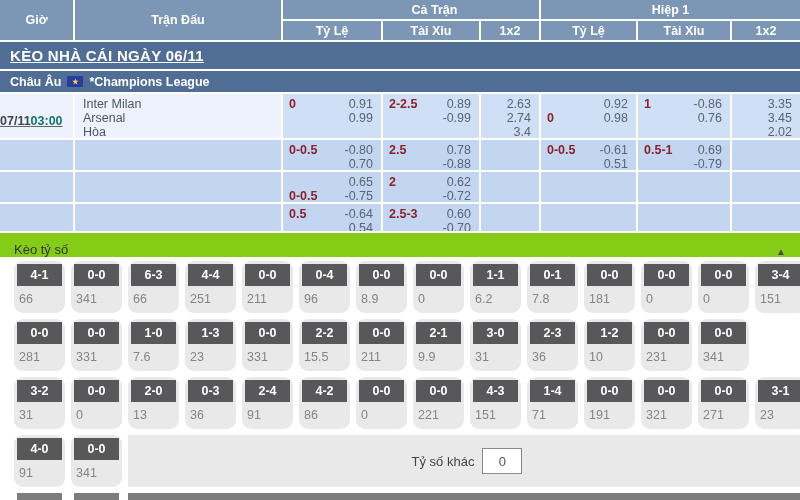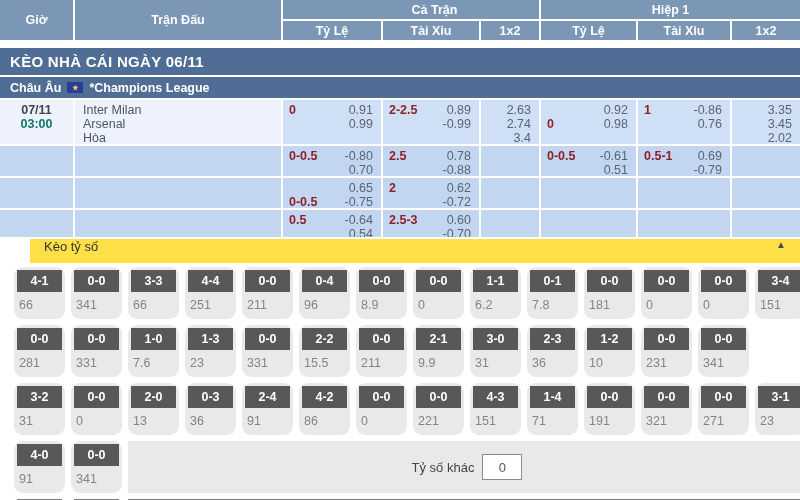--- a/index.html
+++ b/index.html
@@ -14,7 +14,7 @@
   .gfull{grid-column:3/6;padding-left:47px;}
   .ghalf{grid-column:6/9;}
   .banner{height:27px;background:#4f6d95;color:#fff;font-weight:bold;font-size:15px;
-          display:flex;align-items:center;padding-left:10px;margin-top:8px;letter-spacing:.3px;}
+          display:flex;align-items:center;padding-left:10px;margin-top:2px;letter-spacing:.3px;text-decoration:underline;}
   .league{height:21px;background:#4f6d95;color:#fff;font-weight:bold;font-size:12.5px;
           display:flex;align-items:center;padding-left:10px;margin-top:2px;gap:6px;}
   .flag{width:16px;height:11px;background:#273c9b;display:inline-flex;align-items:center;

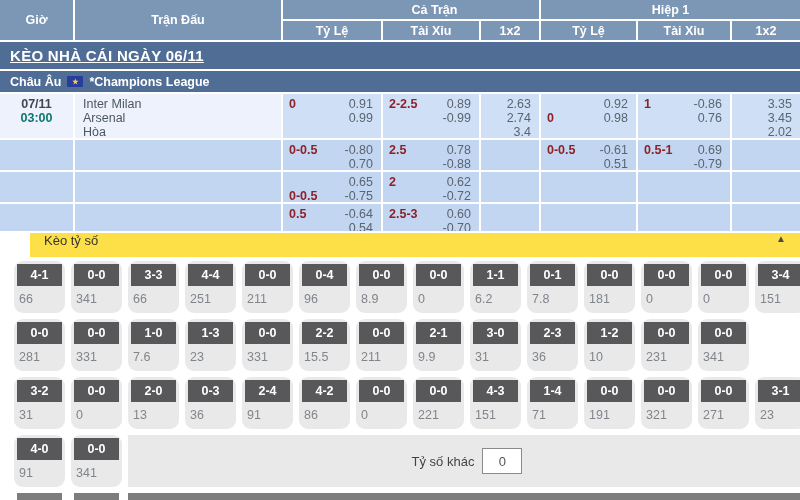--- a/index.html
+++ b/index.html
@@ -24,7 +24,7 @@
   .ocell{background:#c2d6f1;font-size:12.5px;color:#5b6470;overflow:hidden;}
   .orow.first .ocell{background:#cfe0f6;}
   .orow.first .c-time,.orow.first .c-team{background:#edf2fc;}
-  .c-time{display:flex;flex-direction:column;align-items:center;padding-top:3px;line-height:14px;}
+  .c-time{display:flex;flex-direction:row;align-items:center;padding-top:9px;line-height:14px;text-decoration:underline;}
   .date{color:#3d4651;font-weight:bold;}
   .time{color:#0f766e;font-weight:bold;}
   .c-team{padding:3px 0 0 8px;color:#4c5761;line-height:14px;}

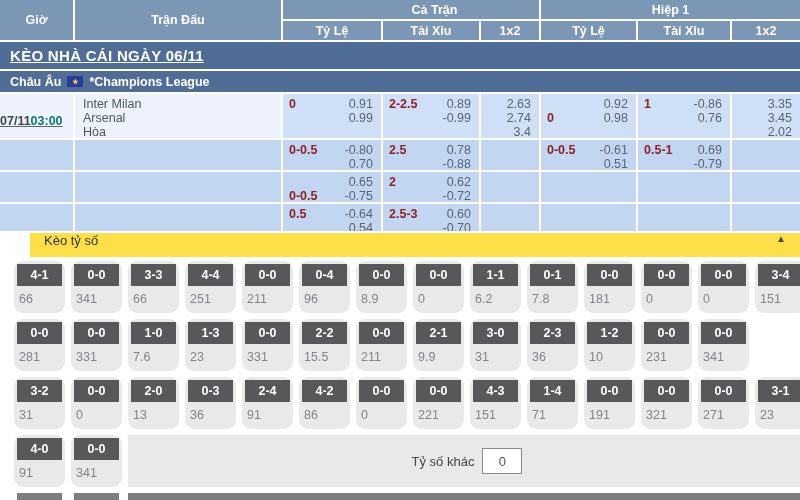--- a/index.html
+++ b/index.html
@@ -34,8 +34,8 @@
   .val{margin-left:auto;text-align:right;}
   .line1x2{text-align:right;padding-right:8px;line-height:14px;}
   
-  .ssec-hd{height:24px;background:#fde047;display:flex;align-items:flex-start;
-           padding:0 14px;margin-top:2px;font-size:13px;color:#333;margin-left:30px;}
+  .ssec-hd{height:24px;background:#84cc16;display:flex;align-items:flex-end;
+           padding:0 14px;margin-top:2px;font-size:13px;color:#333;}
   .arrow{margin-left:auto;color:#4a4a4a;font-size:10px;cursor:pointer;}
   .sbody{padding:4px 0 0 14px;background:#fff;}
   .srow{display:grid;grid-template-columns:repeat(14,51px);gap:6px;margin-bottom:6px;}

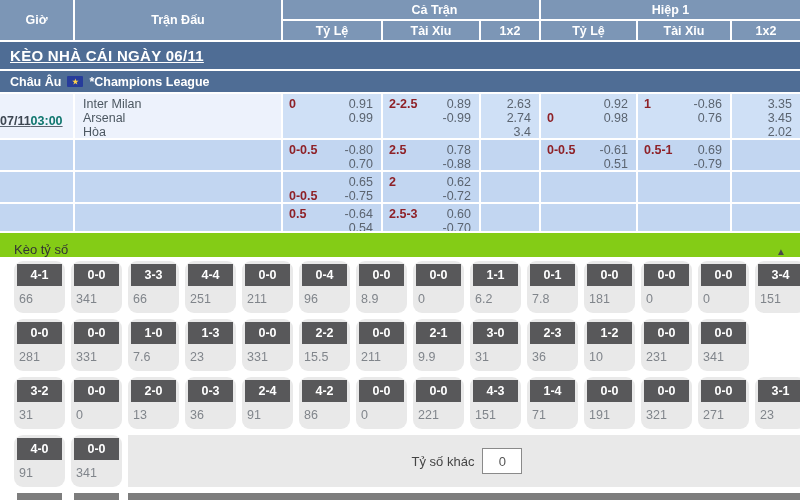--- a/index.html
+++ b/index.html
@@ -262,7 +262,7 @@
           <div class="sval">341</div>
         </div>
         <div class="scell">
-          <div class="sbox">3-3</div>
+          <div class="sbox">6-3</div>
           <div class="sval">66</div>
         </div>
         <div class="scell">

